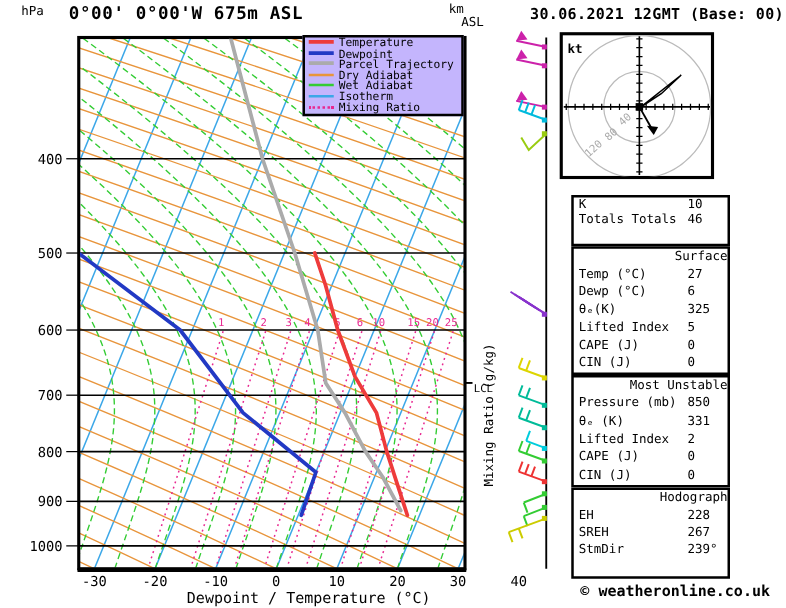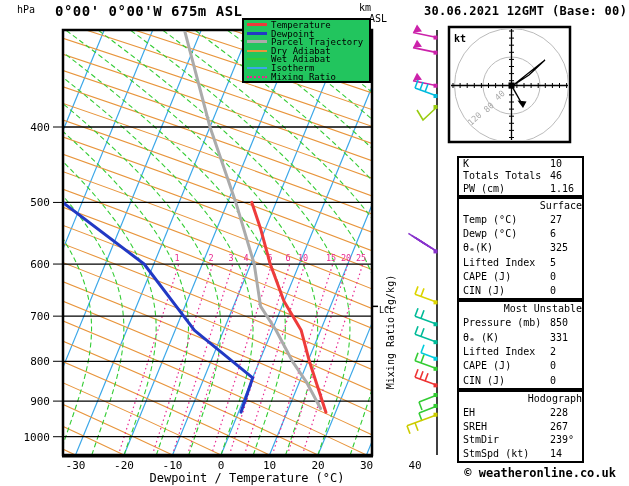--- a/index.html
+++ b/index.html
@@ -10,8 +10,8 @@
   .hdr-small{font-size:10px;line-height:11px}
   .title{font-size:14px;font-weight:bold;letter-spacing:.5px}
   .date{font-size:12px;font-weight:bold;letter-spacing:.3px}
-  .legend{position:absolute;left:242px;top:18px;width:129px;height:65px;border:2px solid #000;
-          background:#22c55e;font-size:9px;line-height:8.6px;padding:1px 0 0 3px;box-sizing:border-box;z-index:5}
+  .legend{position:absolute;left:242px;top:28px;width:129px;height:65px;border:2px solid #000;
+          background:#c4b5fd;font-size:9px;line-height:8.6px;padding:1px 0 0 3px;box-sizing:border-box;z-index:5}
   .legend-row{white-space:nowrap}
   .legend-swatch{display:inline-block;width:20px;height:0;vertical-align:2px;margin-right:4px}
   .tbl{position:absolute;left:457px;width:127px;border:2px solid #000;background:#fff;

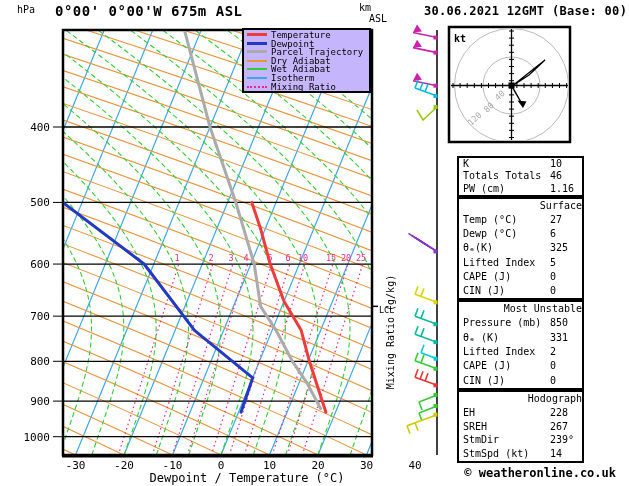--- a/index.html
+++ b/index.html
@@ -333,7 +333,6 @@
     <div class="tbl" style="top: 156px; height: 41px; line-height: 12.3333px;">
       <div class="tbl-row"><span>K</span><span class="tbl-val">10</span></div>
       <div class="tbl-row"><span>Totals Totals</span><span class="tbl-val">46</span></div>
-      <div class="tbl-row"><span>PW (cm)</span><span class="tbl-val">1.16</span></div>
     </div>
     <div class="tbl" style="top: 197px; height: 103px; line-height: 14.1429px;">
       <div class="tbl-hdr">Surface</div>

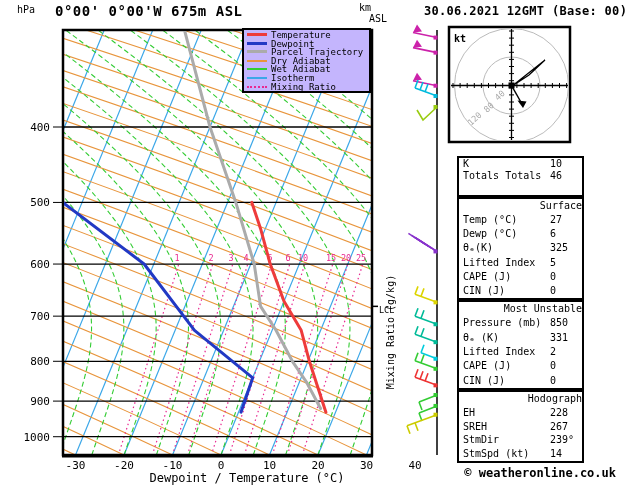--- a/index.html
+++ b/index.html
@@ -356,7 +356,6 @@
       <div class="tbl-row"><span>EH</span><span class="tbl-val">228</span></div>
       <div class="tbl-row"><span>SREH</span><span class="tbl-val">267</span></div>
       <div class="tbl-row"><span>StmDir</span><span class="tbl-val">239°</span></div>
-      <div class="tbl-row"><span>StmSpd (kt)</span><span class="tbl-val">14</span></div>
     </div>
   </div>
 

